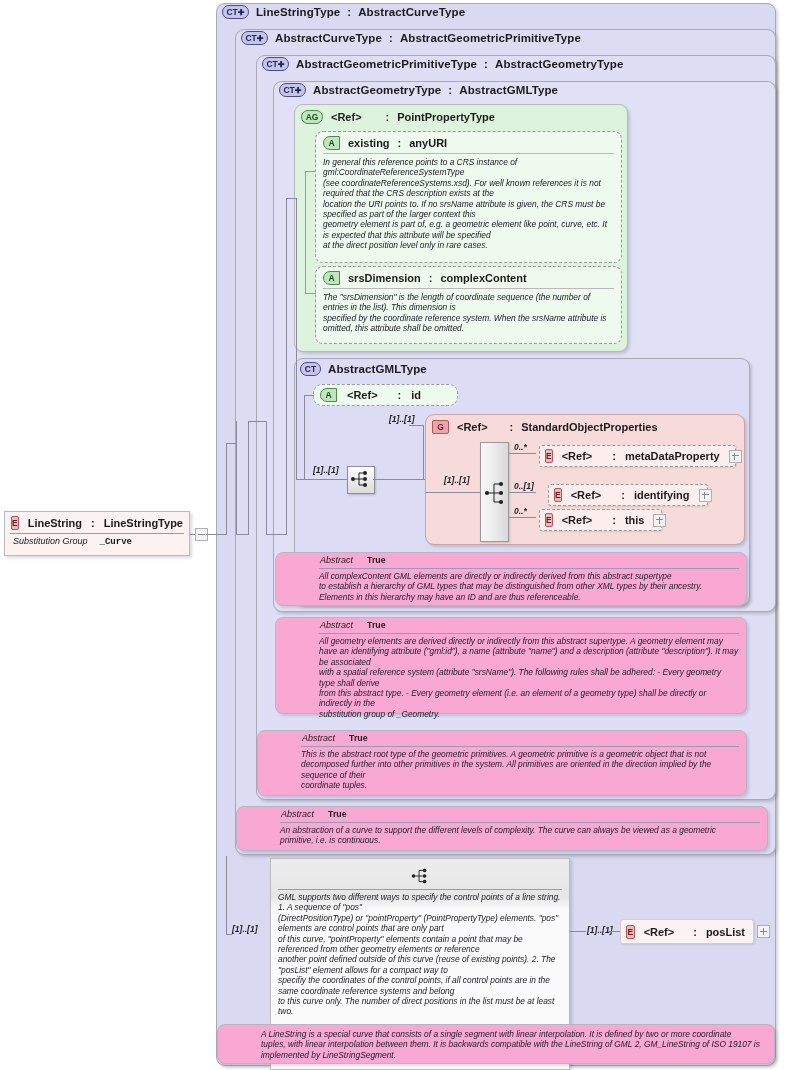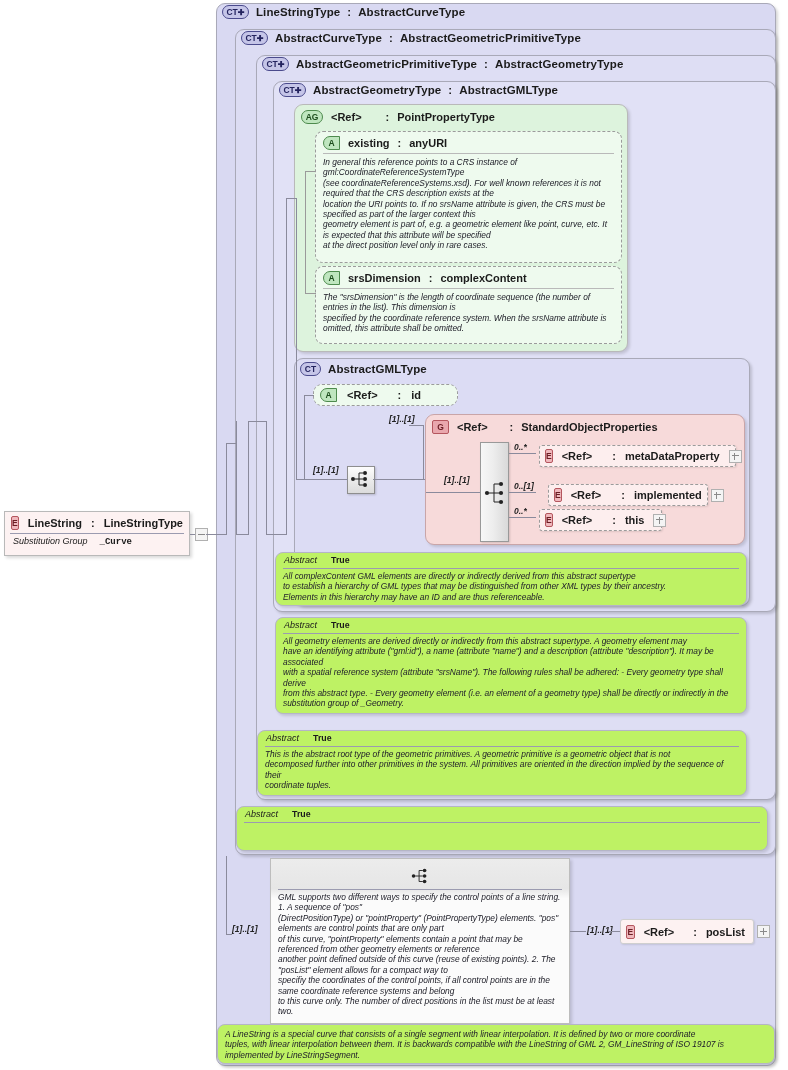--- a/index.html
+++ b/index.html
@@ -375,7 +375,7 @@
       <span class="badge badge-e">E</span>
       <span class="chip-ref">&lt;Ref&gt;</span>
       <span class="chip-txt" style="margin-left:11px;">:</span>
-      <span class="chip-txt">implemented</span>
+      <span class="chip-txt">identifying</span>
       <span class="plus" style="margin-left:auto;"></span>
     </div>
 

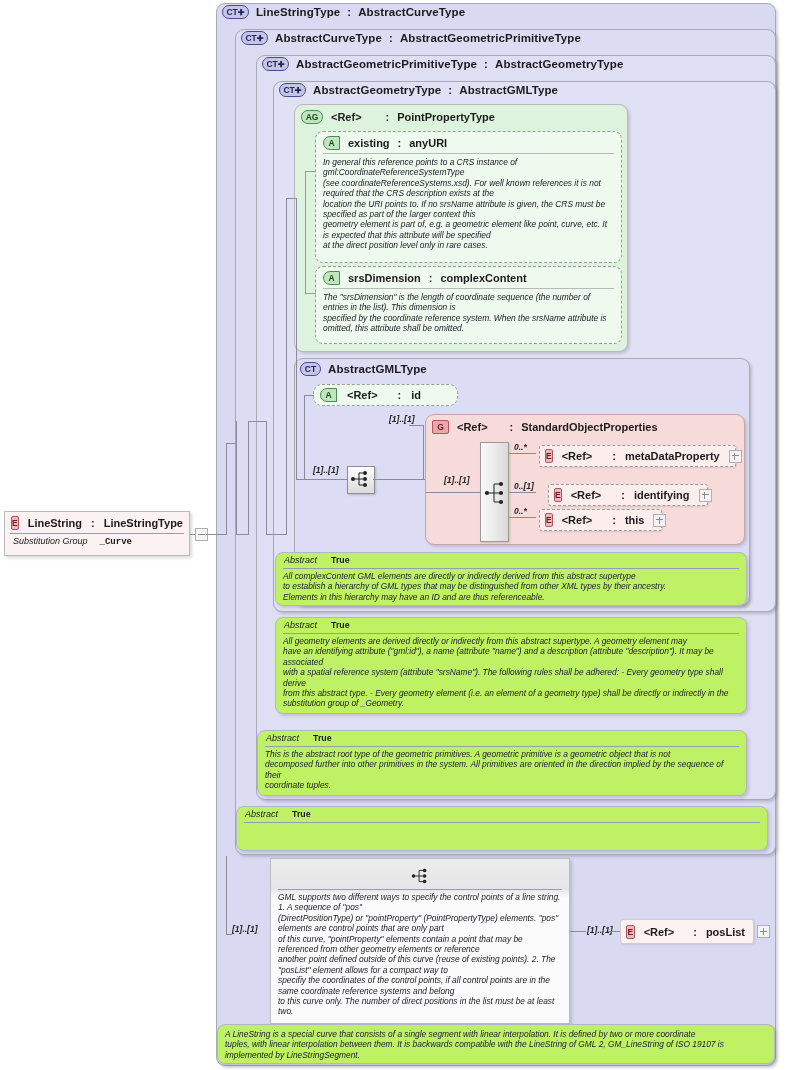--- a/index.html
+++ b/index.html
@@ -186,8 +186,9 @@
   .abs-panel {
     border: 1px solid #b5b5c6;
     border-radius: 8px;
-    background: #bef264;
+    background: #f9a8d4;
     box-shadow: 2px 2px 3px rgba(0,0,0,0.13);
+    padding-left: 36px;
   }
   .abs-row {
     display:flex; align-items:baseline; gap:14px;

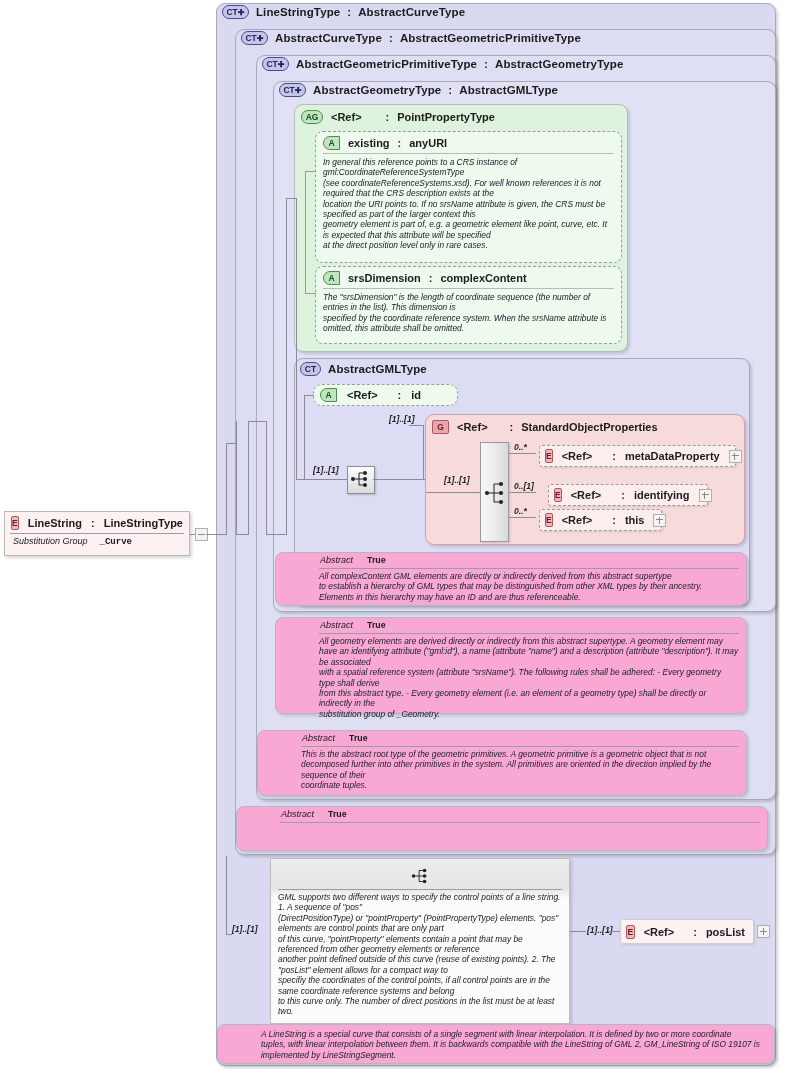--- a/index.html
+++ b/index.html
@@ -454,6 +454,8 @@
       <span class="abs-val">True</span>
     </div>
     <div class="abs-sep"></div>
+    <div class="doc" style="padding-top:0;">An abstraction of a curve to support the different levels of complexity. The curve can always be viewed as a geometric
+primitive, i.e. is continuous.</div>
   </div>
 
   <div class="abs note-panel" style="left:270px; top:858px; width:300px; height:166px;">

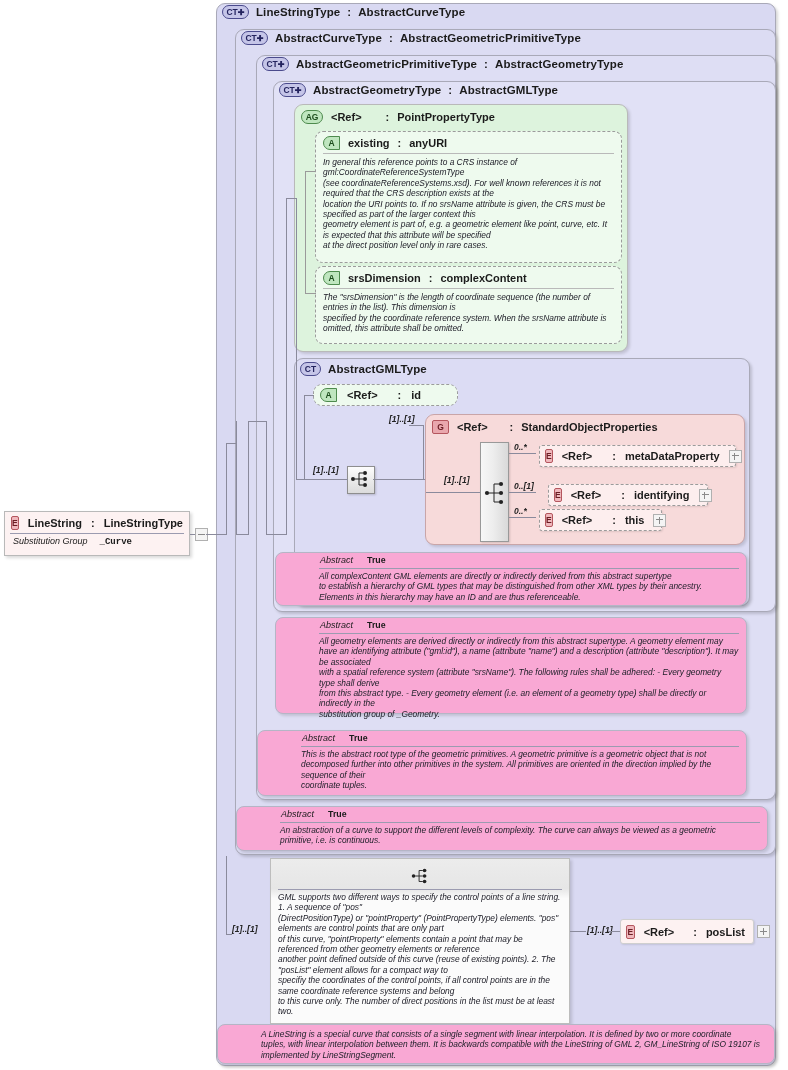--- a/index.html
+++ b/index.html
@@ -458,7 +458,7 @@
 primitive, i.e. is continuous.</div>
   </div>
 
-  <div class="abs note-panel" style="left:270px; top:858px; width:300px; height:166px;">
+  <div class="abs note-panel" style="left:270px; top:858px; width:300px; height:212px;">
     <div style="display:flex; justify-content:center; padding-top:6px;">
       <svg width="24" height="22" viewBox="0 0 24 24">
         <circle cx="5" cy="12" r="2" fill="#222"></circle>

